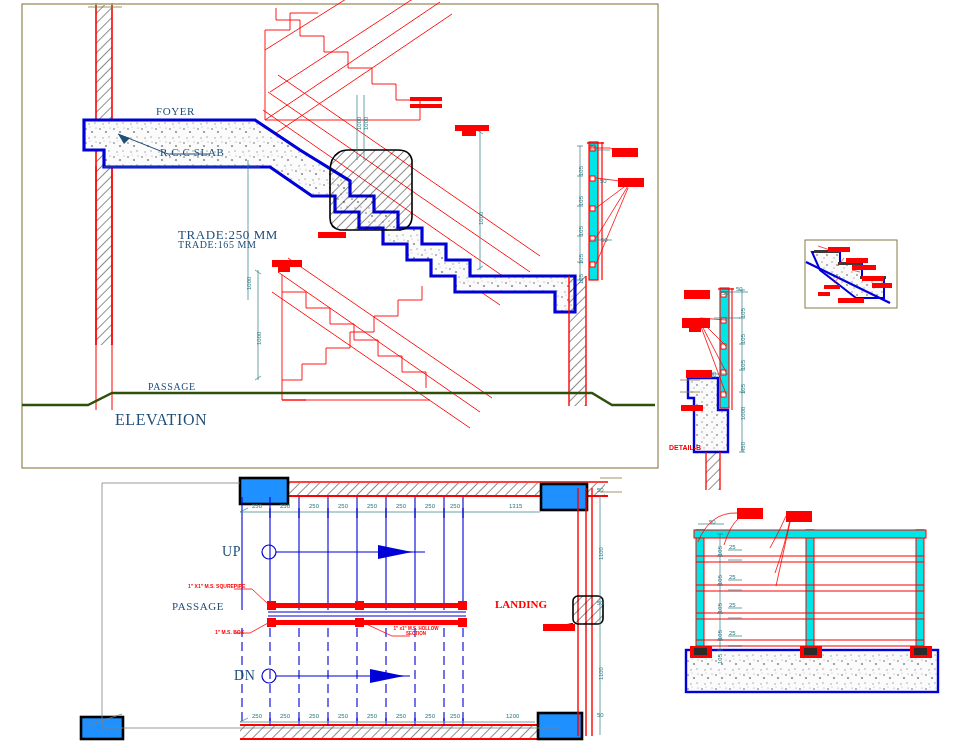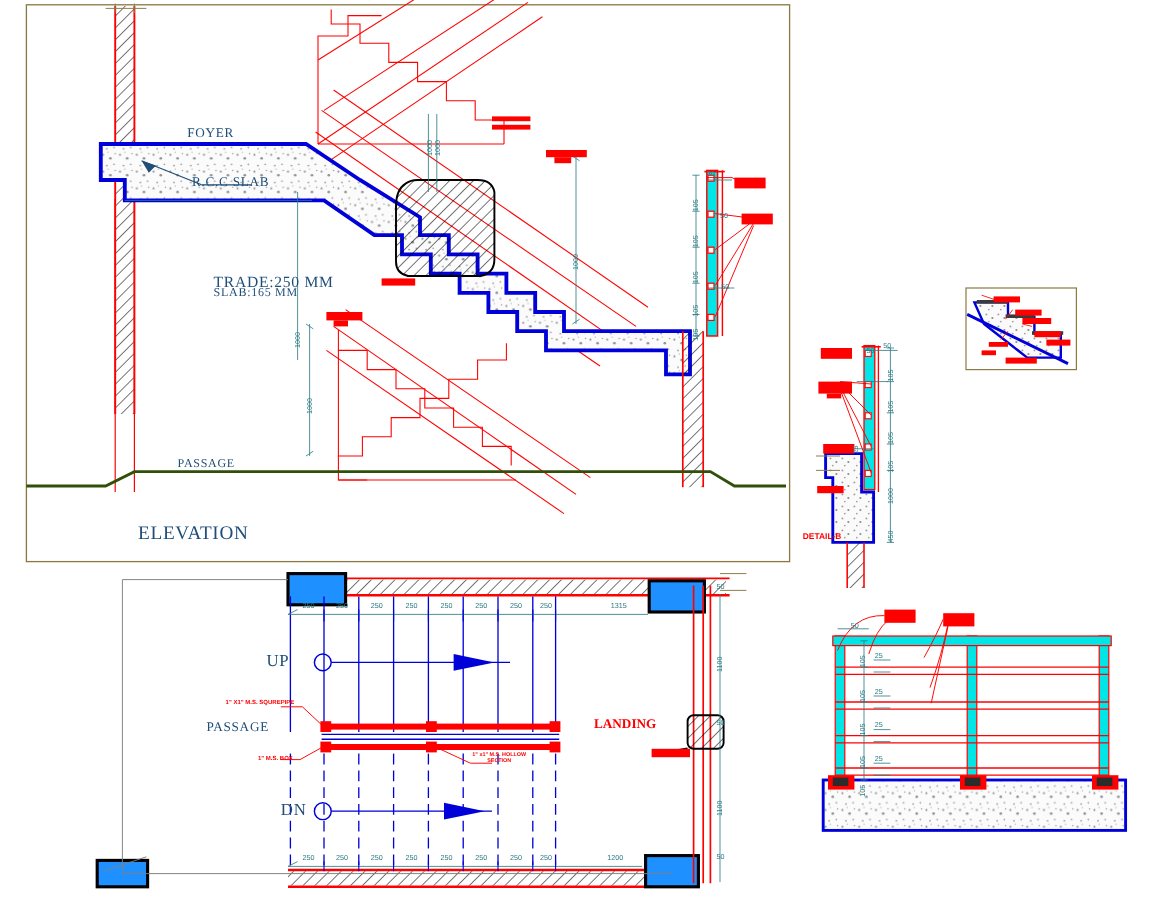--- a/index.html
+++ b/index.html
@@ -436,7 +436,7 @@
 <div class="lbl" style="left:156px;top:105px;font-size:11px;">FOYER</div>
 <div class="lbl" style="left:160px;top:146px;font-size:11px;">R.C.C SLAB</div>
 <div class="lbl" style="left:178px;top:227px;font-size:13px;">TRADE:250 MM</div>
-<div class="lbl" style="left:178px;top:239px;font-size:10px;">SLAB:165 MM</div>
+<div class="lbl" style="left:178px;top:239px;font-size:10px;">TRADE:165 MM</div>
 <div class="lbl" style="left:148px;top:381px;font-size:10px;">PASSAGE</div>
 <div class="lbl" style="left:115px;top:436px;font-size:16px;">ELEVATION</div>
 

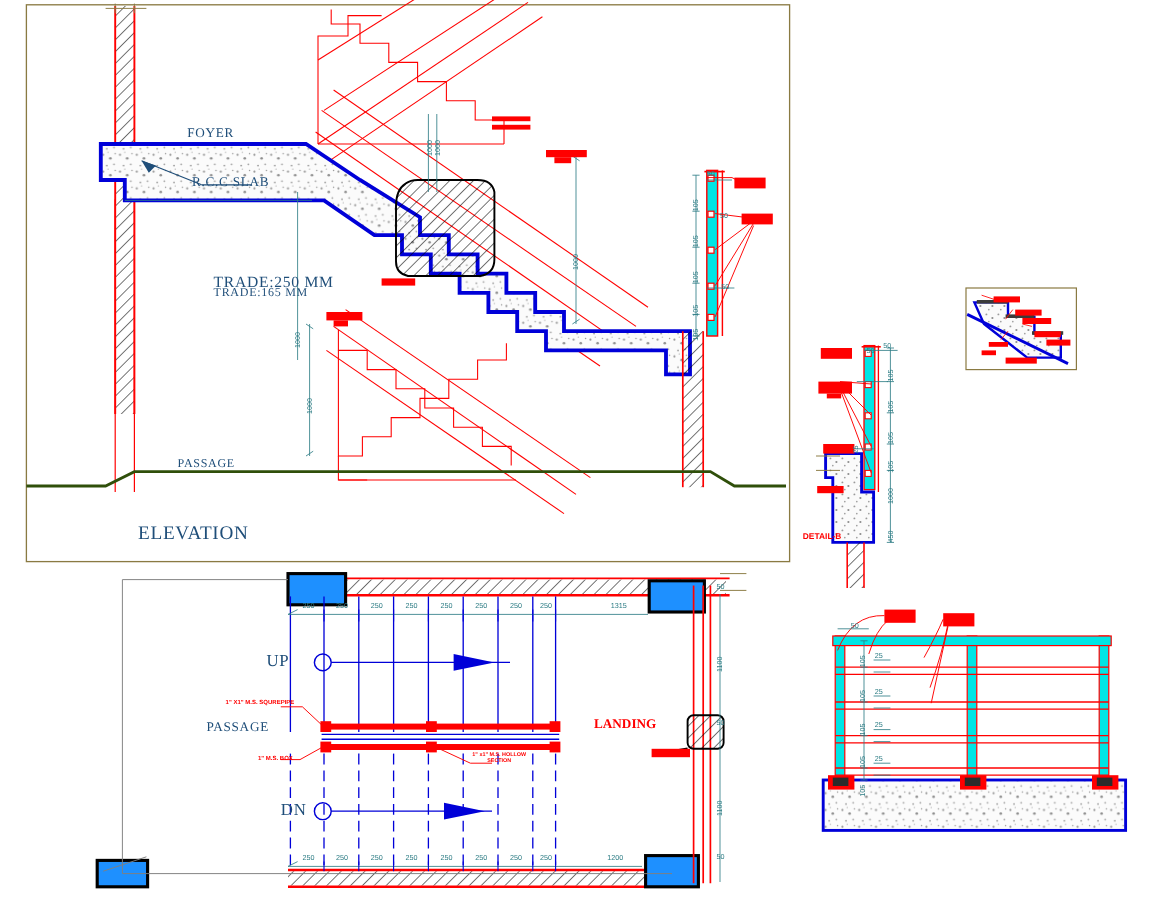--- a/index.html
+++ b/index.html
@@ -438,7 +438,7 @@
 <div class="lbl" style="left:178px;top:227px;font-size:13px;">TRADE:250 MM</div>
 <div class="lbl" style="left:178px;top:239px;font-size:10px;">TRADE:165 MM</div>
 <div class="lbl" style="left:148px;top:381px;font-size:10px;">PASSAGE</div>
-<div class="lbl" style="left:115px;top:436px;font-size:16px;">ELEVATION</div>
+<div class="lbl" style="left:115px;top:411px;font-size:16px;">ELEVATION</div>
 
 <svg style="position:absolute;left:110px;top:122px;" width="110" height="40">
   <line x1="8" y1="12" x2="58" y2="32" stroke="#1f4e79" stroke-width="1"></line>

